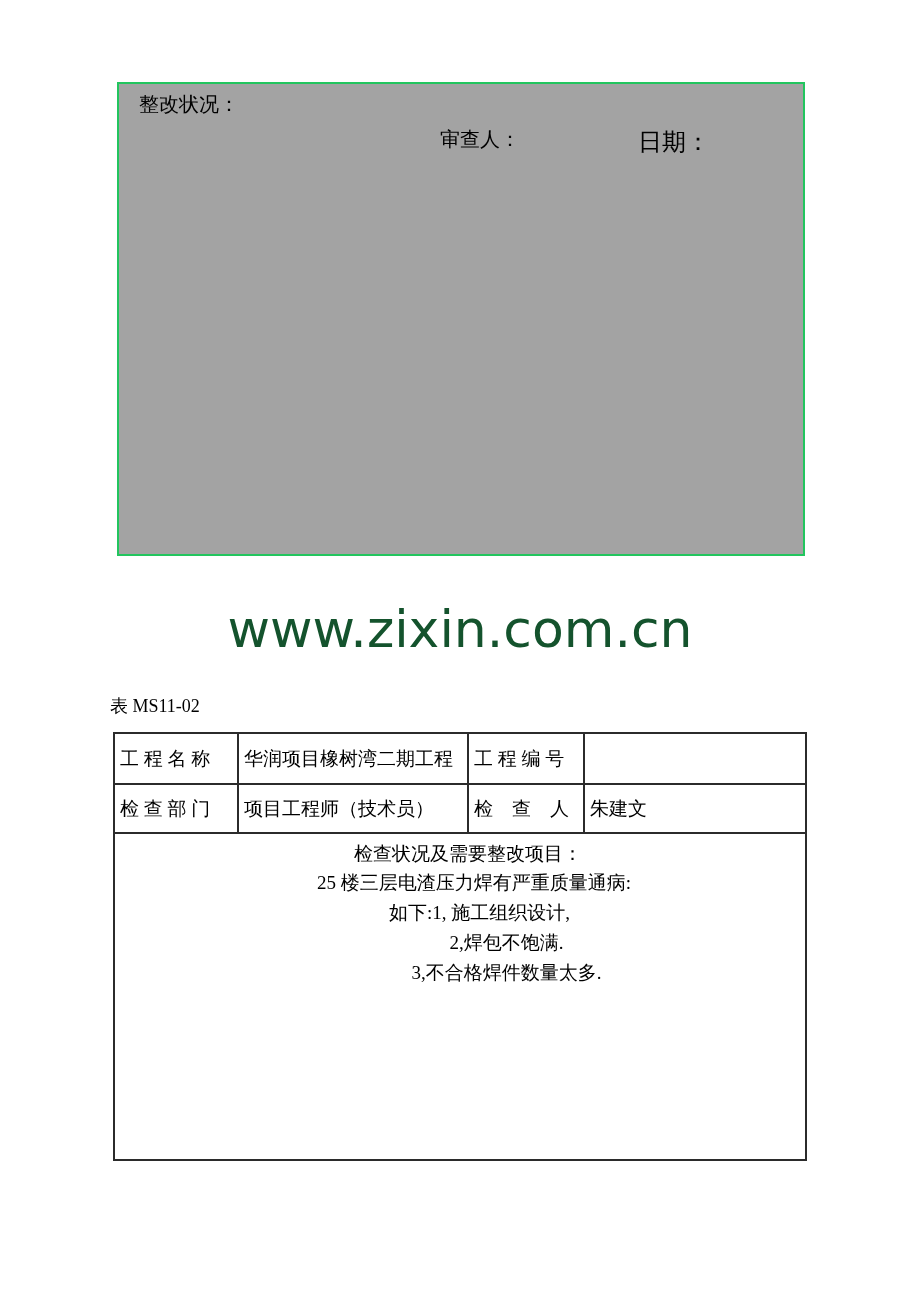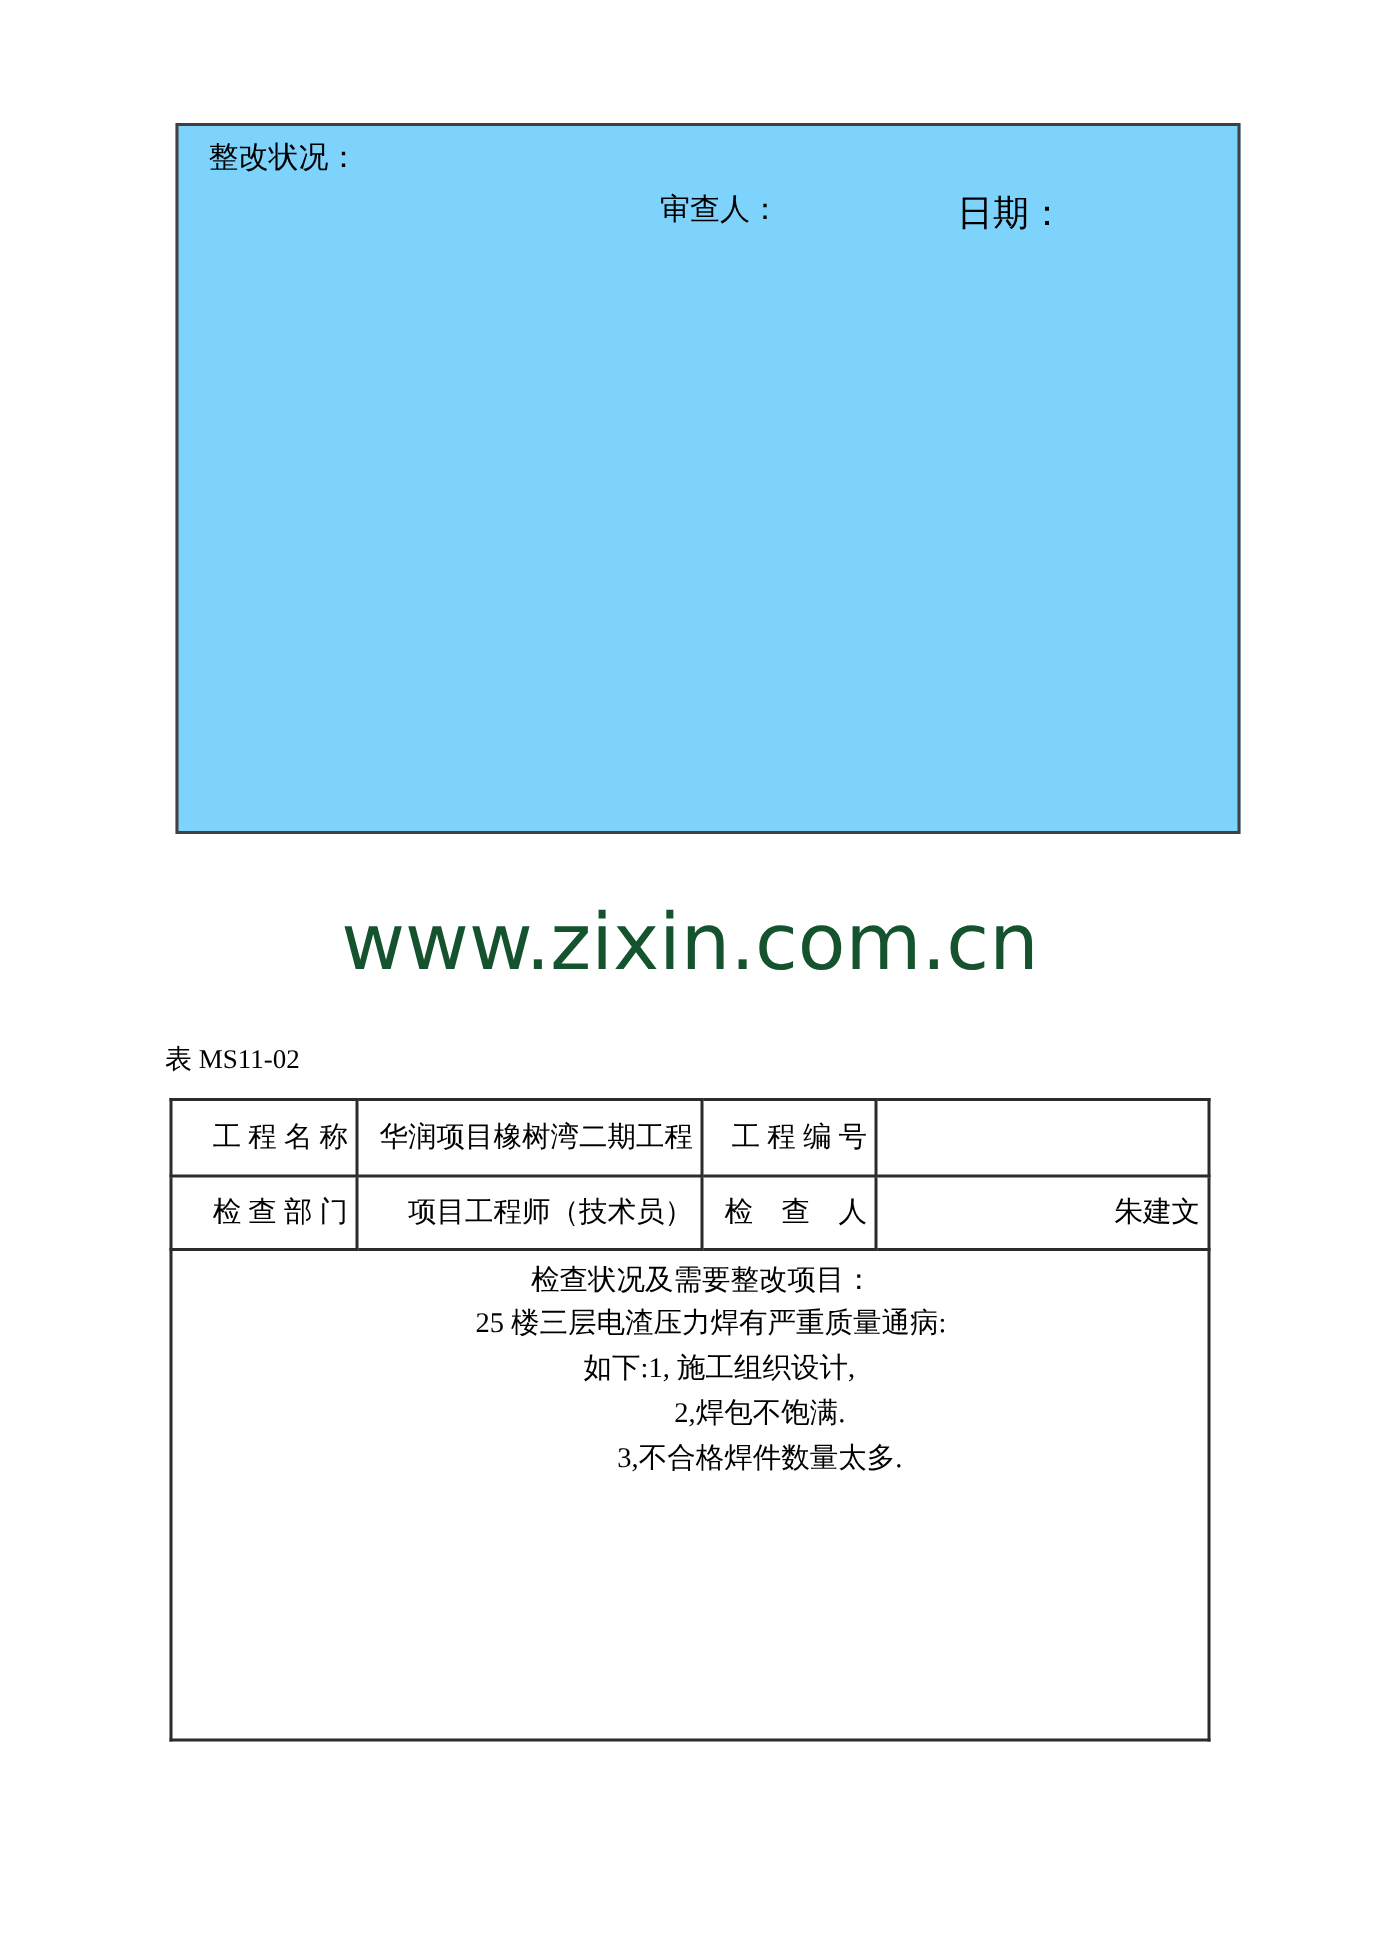--- a/index.html
+++ b/index.html
@@ -13,7 +13,7 @@
   
   .rect-box{
     position:absolute;left:117px;top:82px;width:684px;height:470px;
-    border:2px solid #404040;background:#7dd3fc;padding-left:22px;
+    border:2px solid #22c55e;background:#a3a3a3;
   }
   .rect-label{position:absolute;left:20px;top:7px;font-size:20px;}
   .reviewer-label{position:absolute;left:321px;top:42px;font-size:20px;}

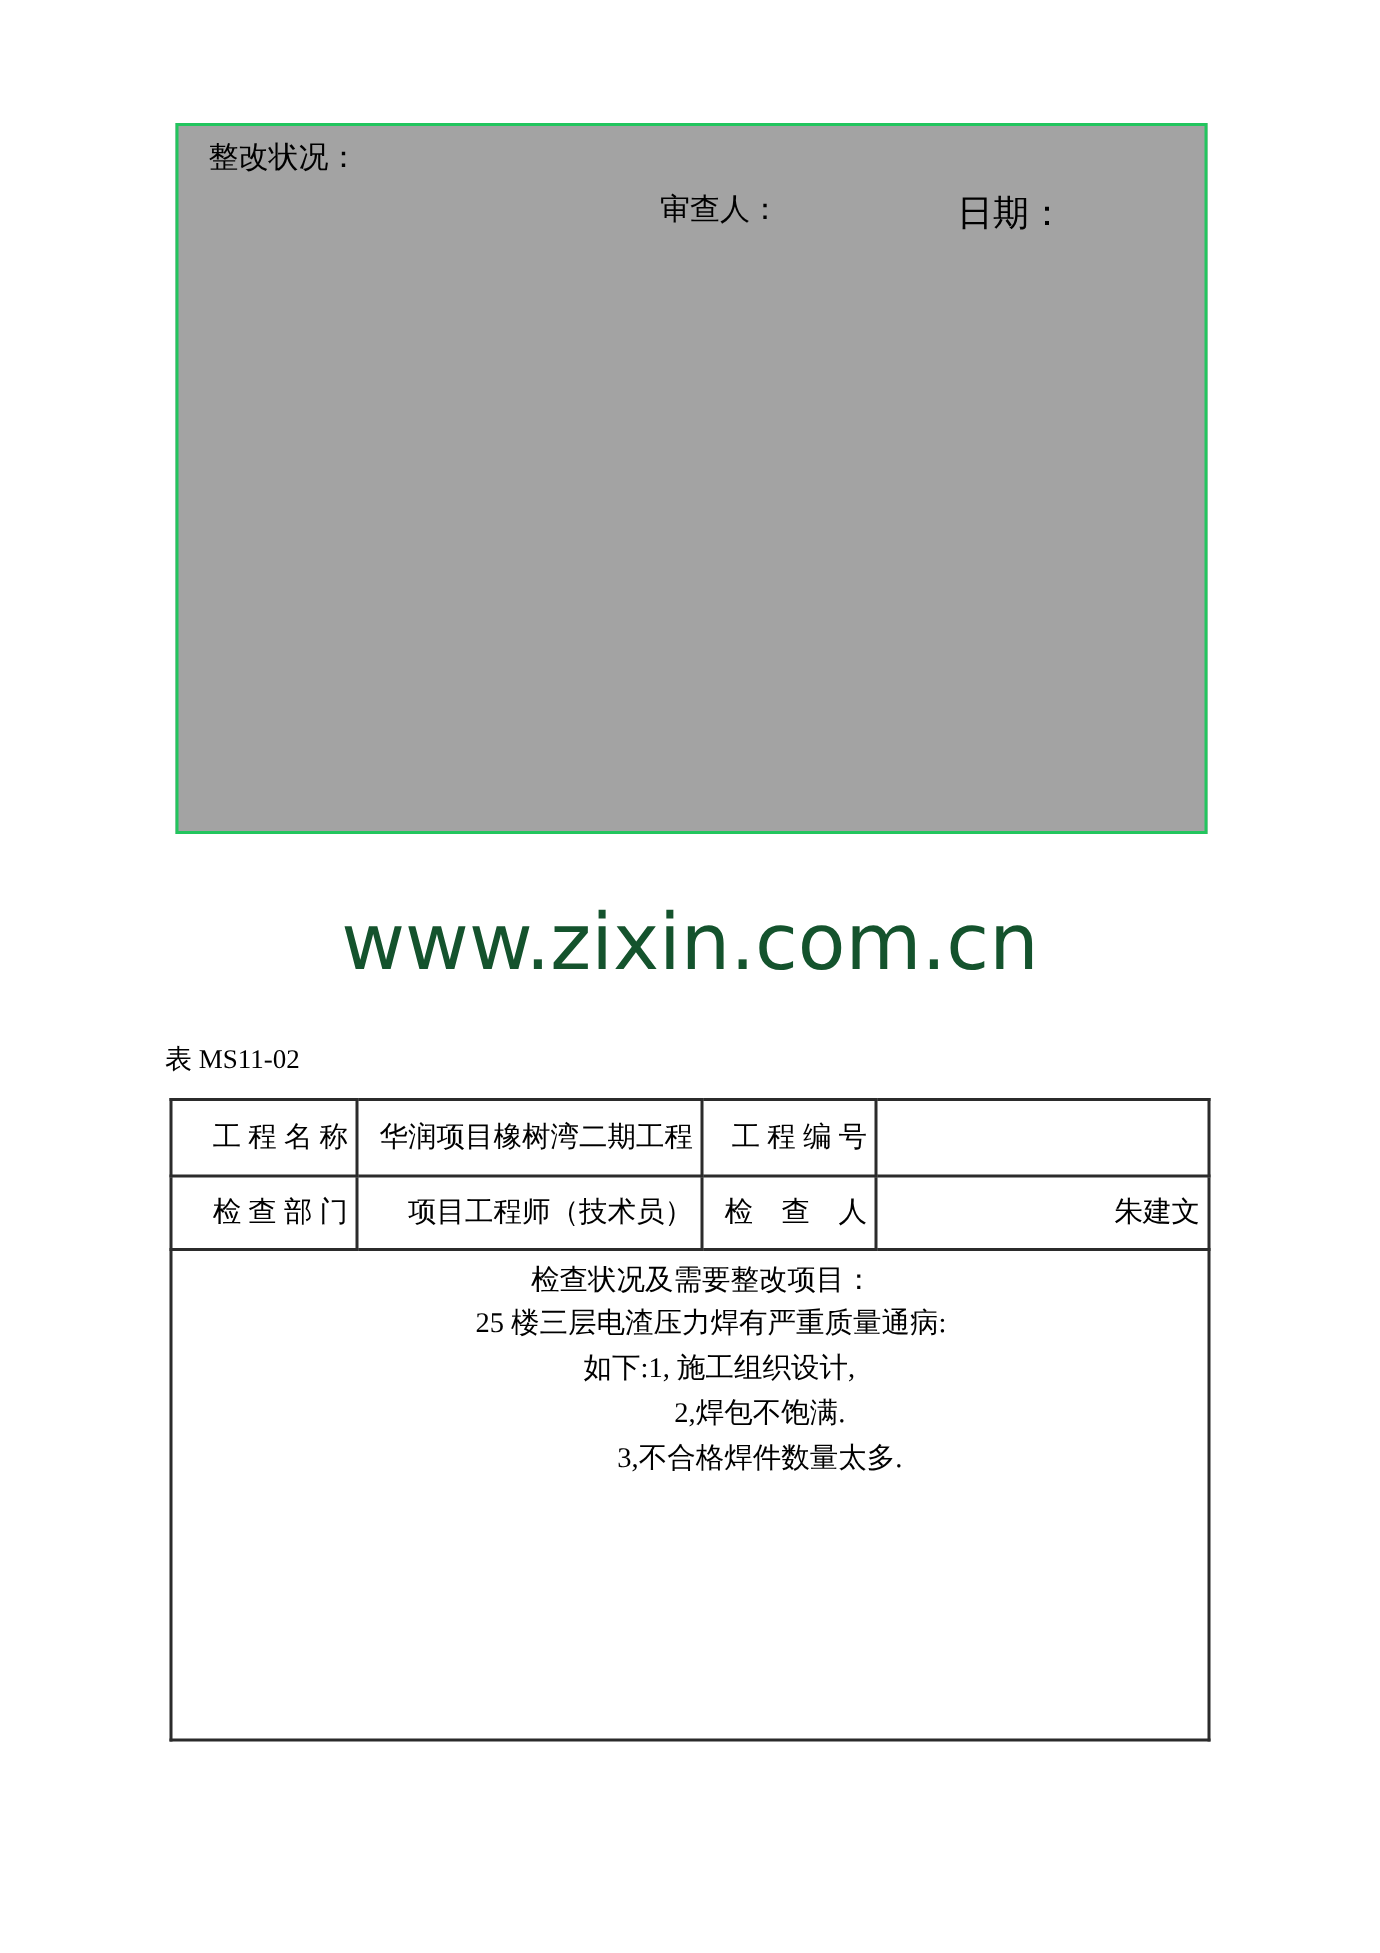--- a/index.html
+++ b/index.html
@@ -45,7 +45,7 @@
     font-size:19px;
   }
   .info-table td{
-    border:2px solid #2b2b2b;text-align:right;vertical-align:middle;
+    border:2px solid #2b2b2b;text-align:left;vertical-align:middle;
     padding:2px 5px;line-height:24px;overflow:hidden;
   }
   .col-l1{width:124px;} .col-v1{width:230px;} .col-l2{width:116px;} .col-v2{width:222px;}

